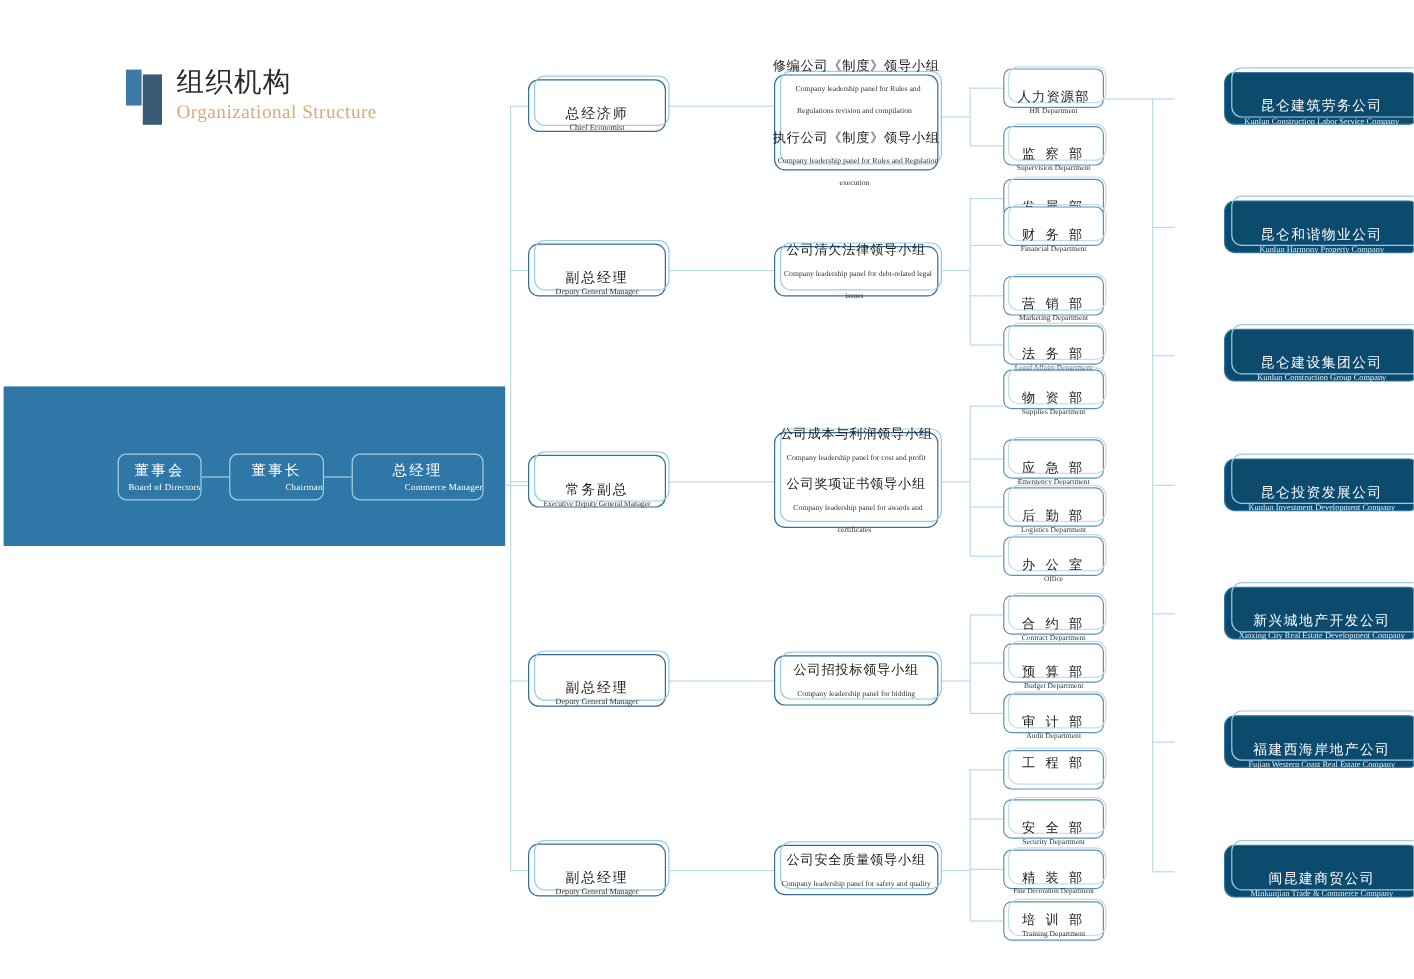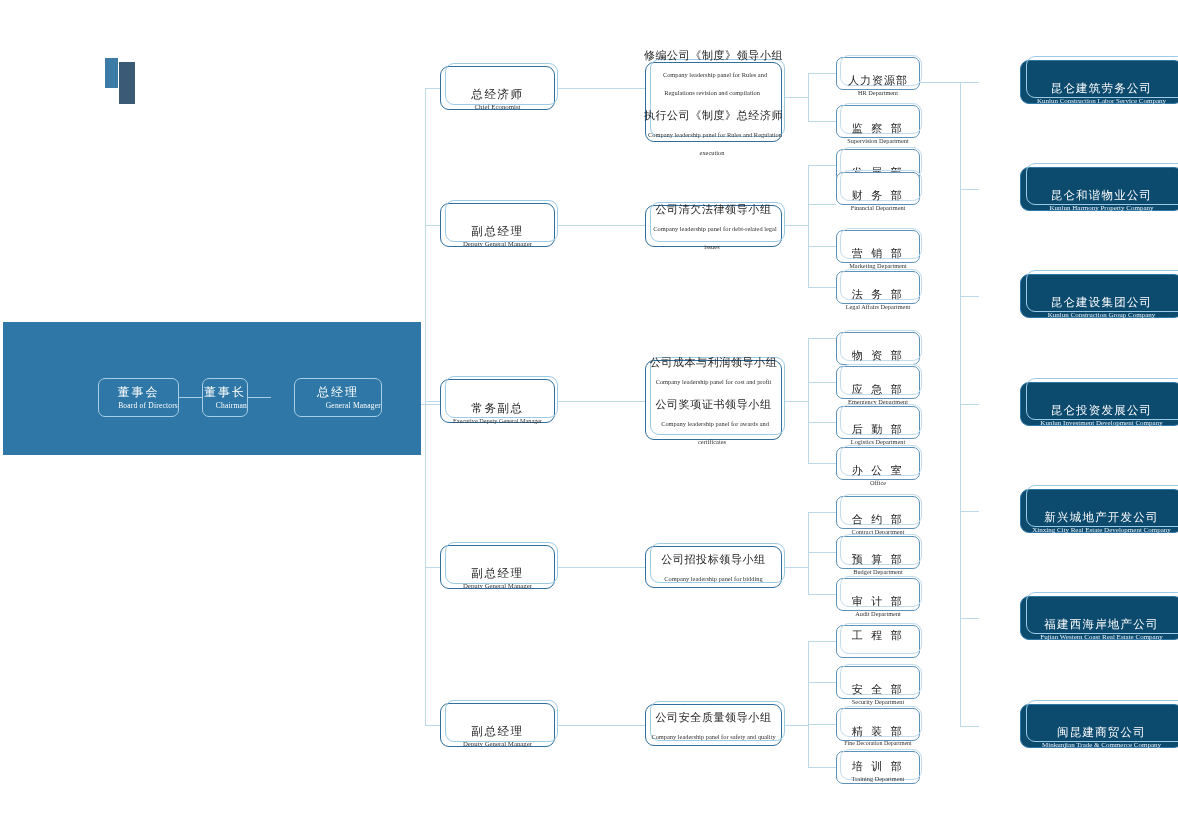--- a/index.html
+++ b/index.html
@@ -121,6 +121,10 @@
     <div class="bar-a"></div>
     <div class="bar-b"></div>
   </div>
+  <div id="title-text">
+    <div id="title-cn">组织机构</div>
+    <div id="title-en">Organizational Structure</div>
+  </div>
 </div>
 
 <div id="exec-panel"></div>

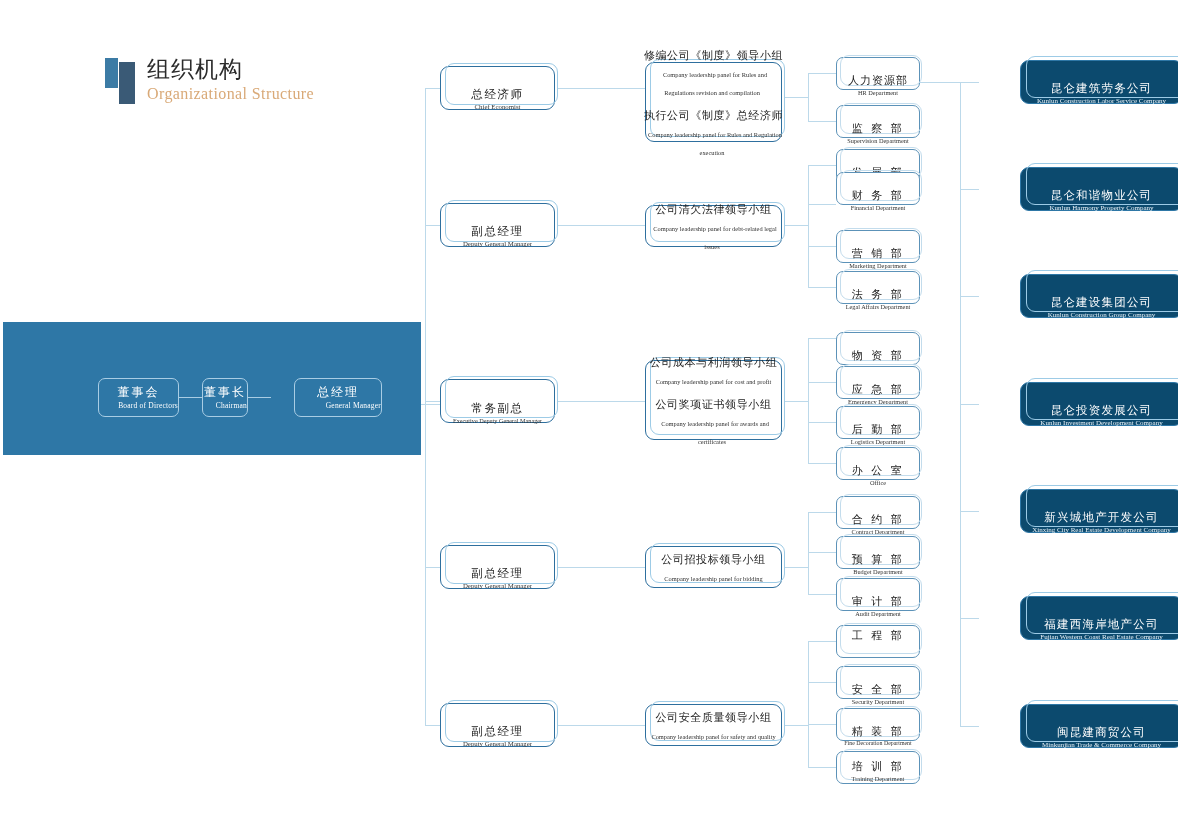--- a/index.html
+++ b/index.html
@@ -228,7 +228,7 @@
     <span class="en">Company leadership panel for Rules and Regulations revision and compilation</span>
   </div>
   <div class="entry">
-    <span class="cn">执行公司《制度》总经济师</span>
+    <span class="cn">执行公司《制度》领导小组</span>
     <span class="en">Company leadership panel for Rules and Regulation execution</span>
   </div>
 </div>

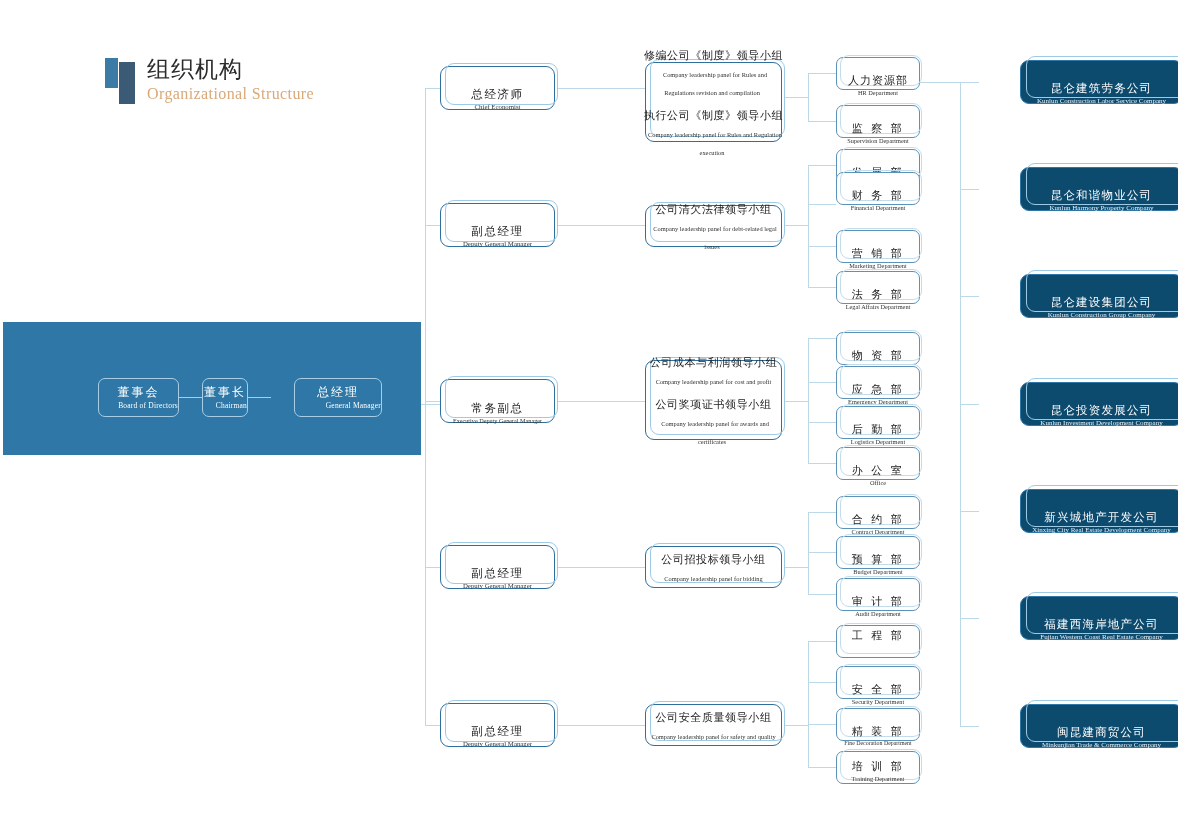--- a/index.html
+++ b/index.html
@@ -289,7 +289,7 @@
   <span class="cn">法 务 部</span>
   <span class="en">Legal Affairs Department</span>
 </div>
-<div class="card dept-card" style="top:332px;">
+<div class="card dept-card" style="top:308px;">
   <span class="cn">物 资 部</span>
   <span class="en">Supplies Department</span>
 </div>

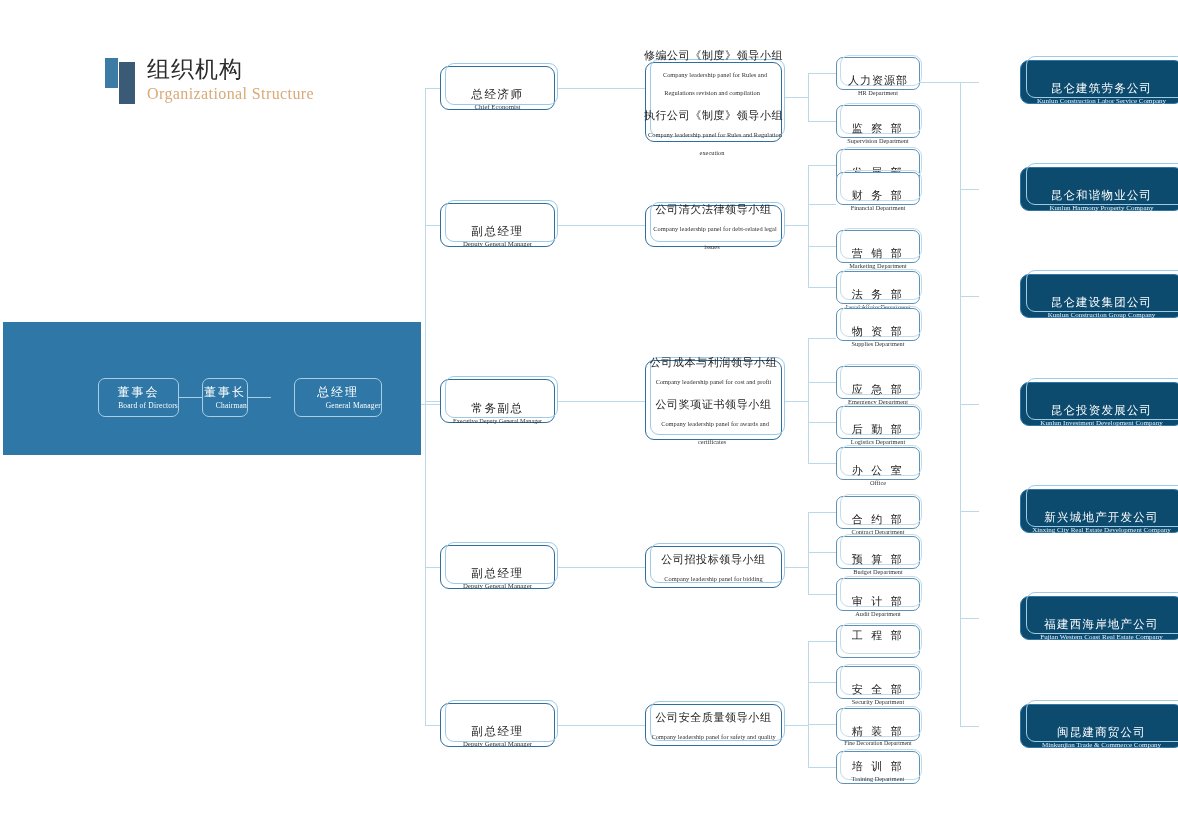--- a/index.html
+++ b/index.html
@@ -49,7 +49,7 @@
   .exec-box .cn { font-size:12px; letter-spacing:2px; display:block;
     font-family:"DejaVu Sans","Liberation Sans",sans-serif; }
   .exec-box .en { font-size:7.5px; display:block; margin-top:2px; letter-spacing:.2px;text-align:right; }
-  #exec-b1 { width:81px; }
+  #exec-b1 { width:70px; }
   #exec-b2 { width:46px; }
   #exec-b3 { width:88px;margin-left:23px; }
   .exec-link { width:23px; height:1px; background:#a9cde4; }

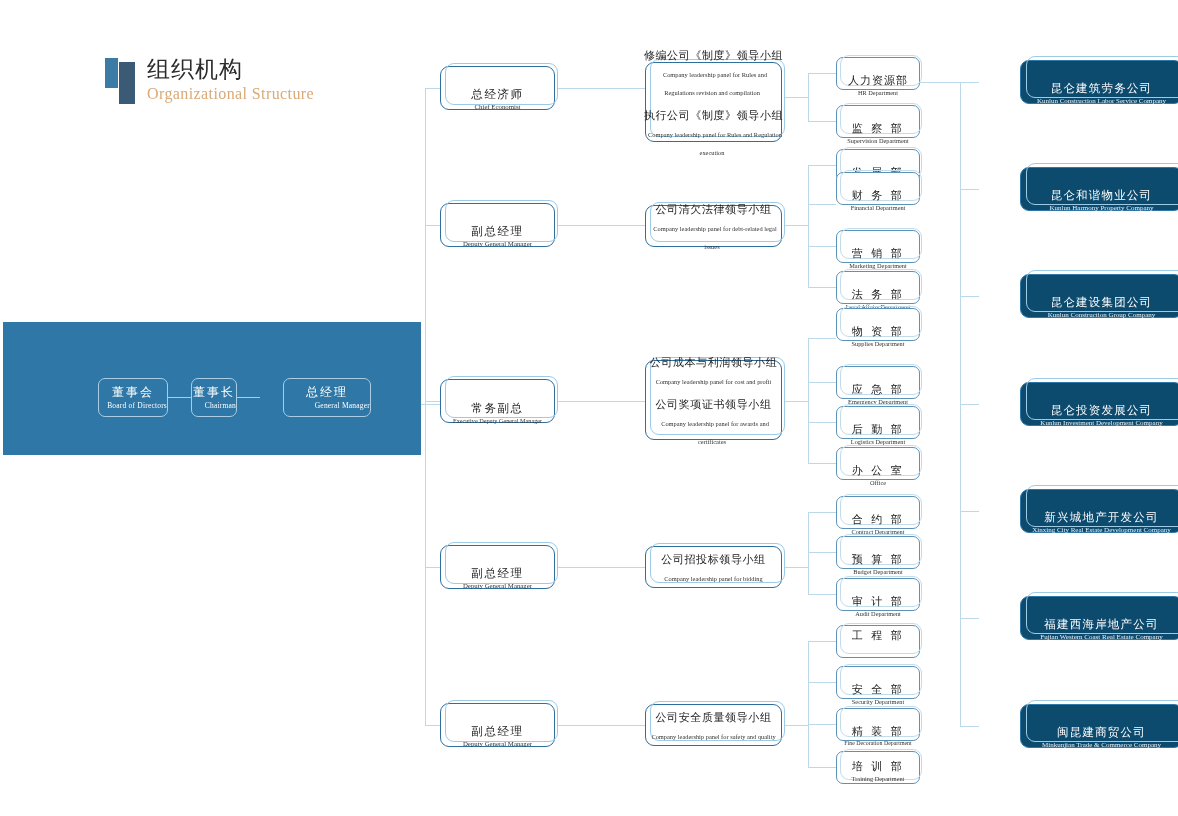--- a/index.html
+++ b/index.html
@@ -50,7 +50,7 @@
     font-family:"DejaVu Sans","Liberation Sans",sans-serif; }
   .exec-box .en { font-size:7.5px; display:block; margin-top:2px; letter-spacing:.2px;text-align:right; }
   #exec-b1 { width:70px; }
-  #exec-b2 { width:46px; }
+  #exec-b2 { width:79px; }
   #exec-b3 { width:88px;margin-left:23px; }
   .exec-link { width:23px; height:1px; background:#a9cde4; }
 

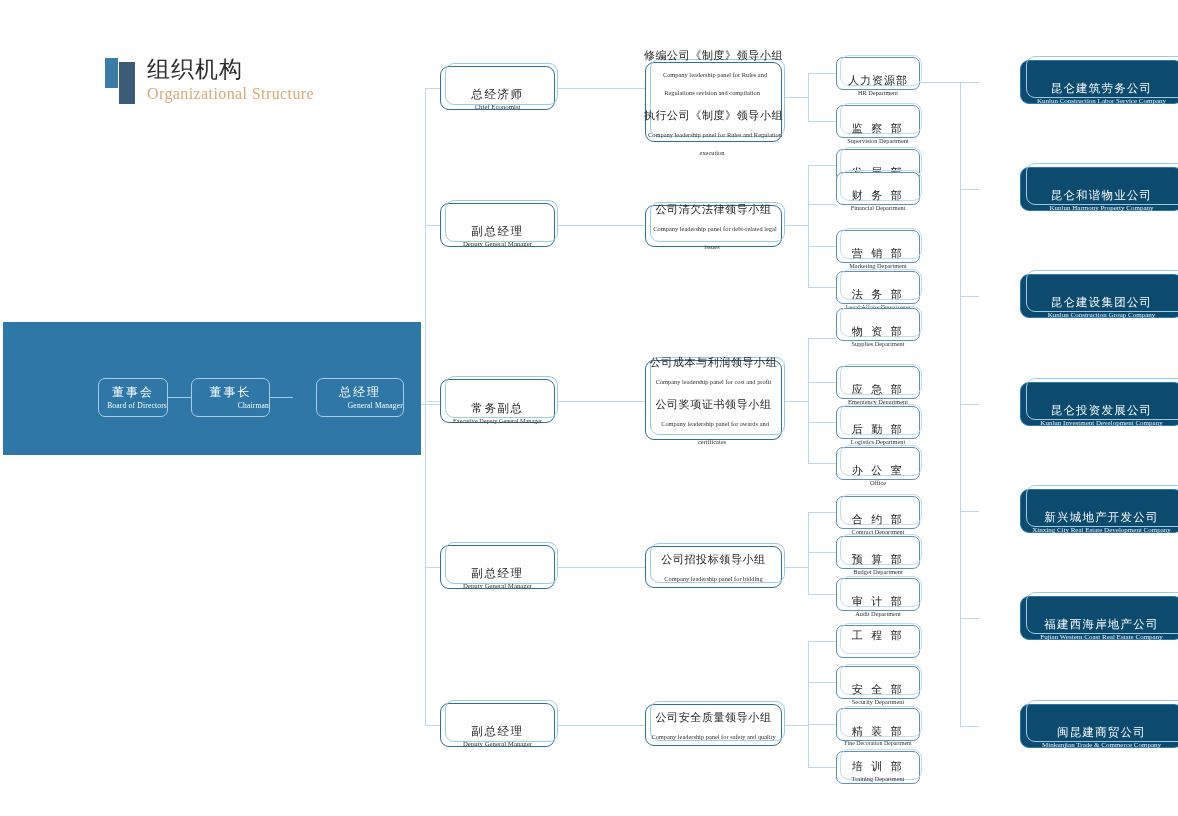--- a/index.html
+++ b/index.html
@@ -51,7 +51,7 @@
   .exec-box .en { font-size:7.5px; display:block; margin-top:2px; letter-spacing:.2px;text-align:right; }
   #exec-b1 { width:70px; }
   #exec-b2 { width:79px; }
-  #exec-b3 { width:88px;margin-left:23px; }
+  #exec-b3 { width:110px; }
   .exec-link { width:23px; height:1px; background:#a9cde4; }
 
   

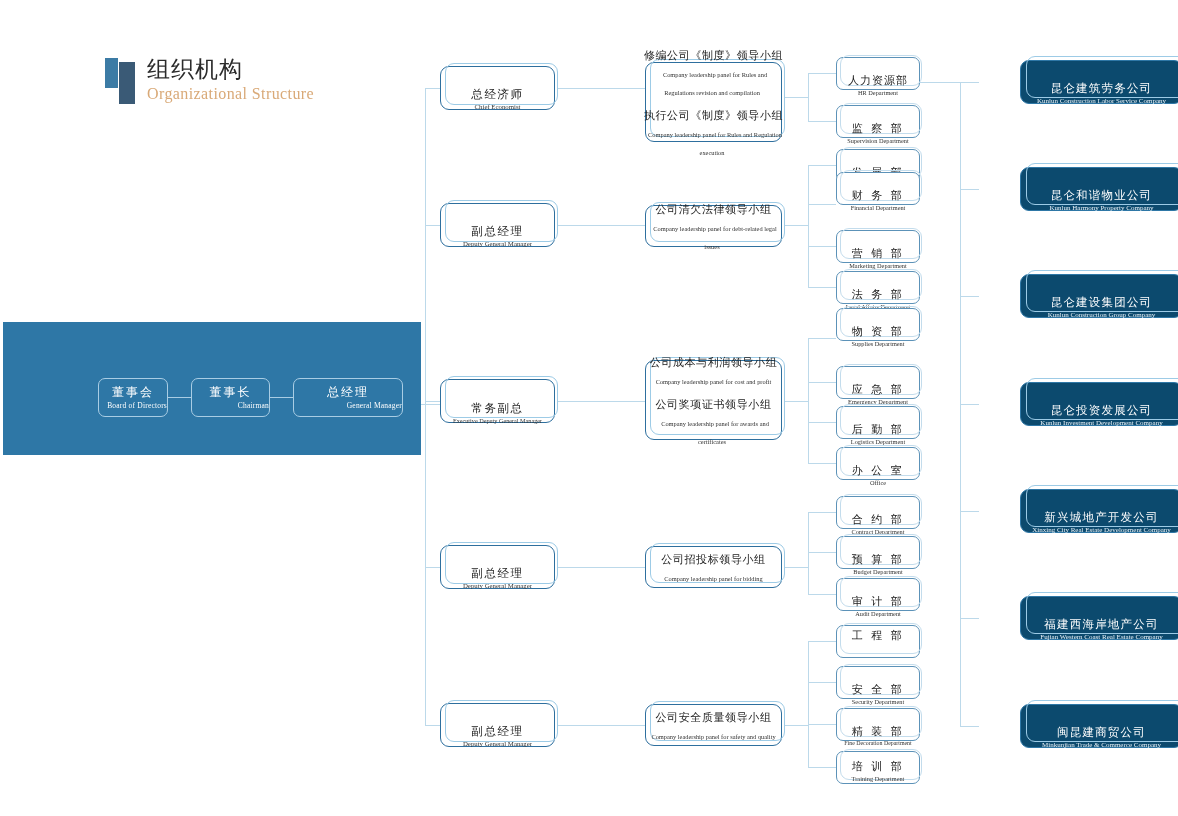--- a/index.html
+++ b/index.html
@@ -141,7 +141,7 @@
   <div class="exec-link"></div>
   <div class="exec-box" id="exec-b3">
     <span class="cn">总经理</span>
-    <span class="en">General Manager</span>
+    <span class="en">Commerce Manager</span>
   </div>
 </div>
 <div id="exec-out"></div>

